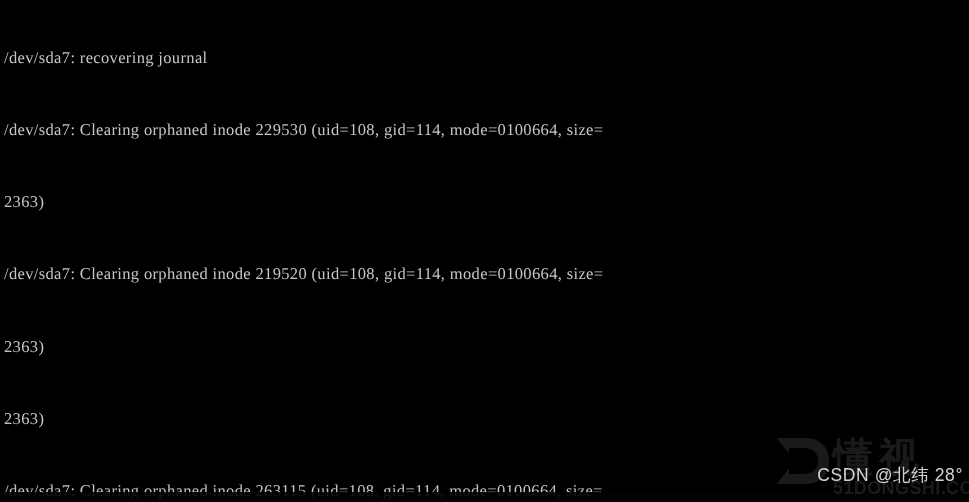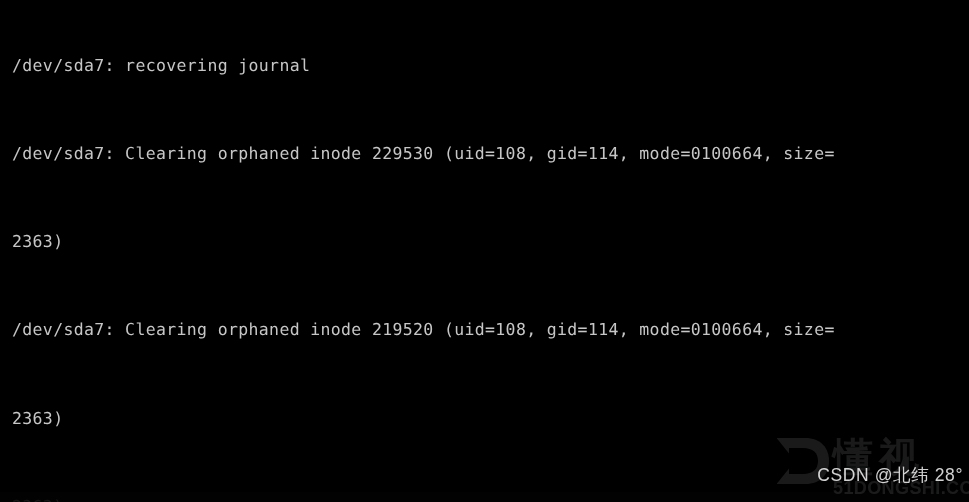--- a/index.html
+++ b/index.html
@@ -39,8 +39,9 @@
     display: block;
     height: 21.4px;
     overflow: hidden;
-    margin: 12px;
+    margin: 4px;
     padding: 0;
+    font-family: Liberation Serif, serif;
   }
 
   

